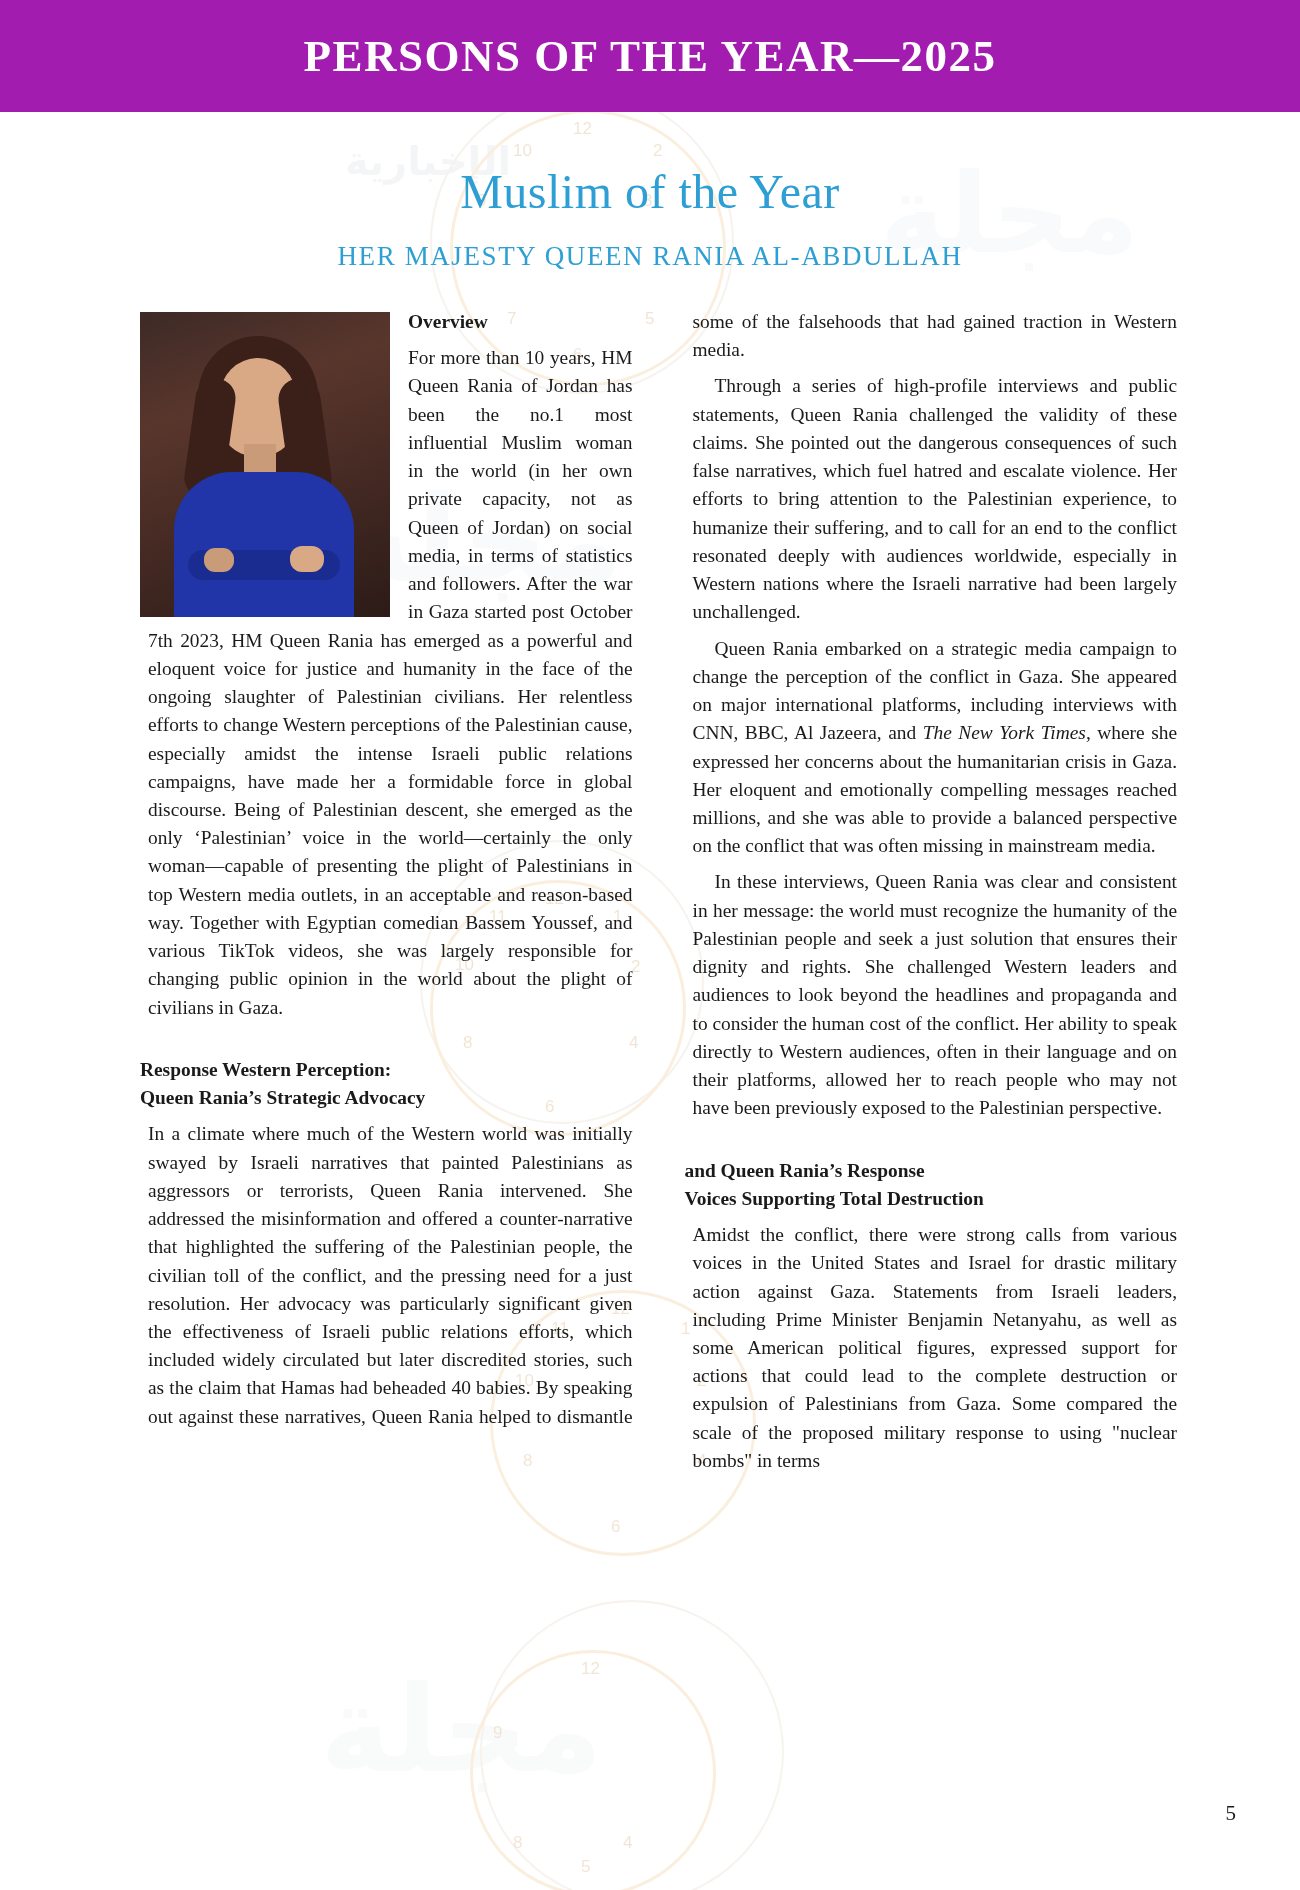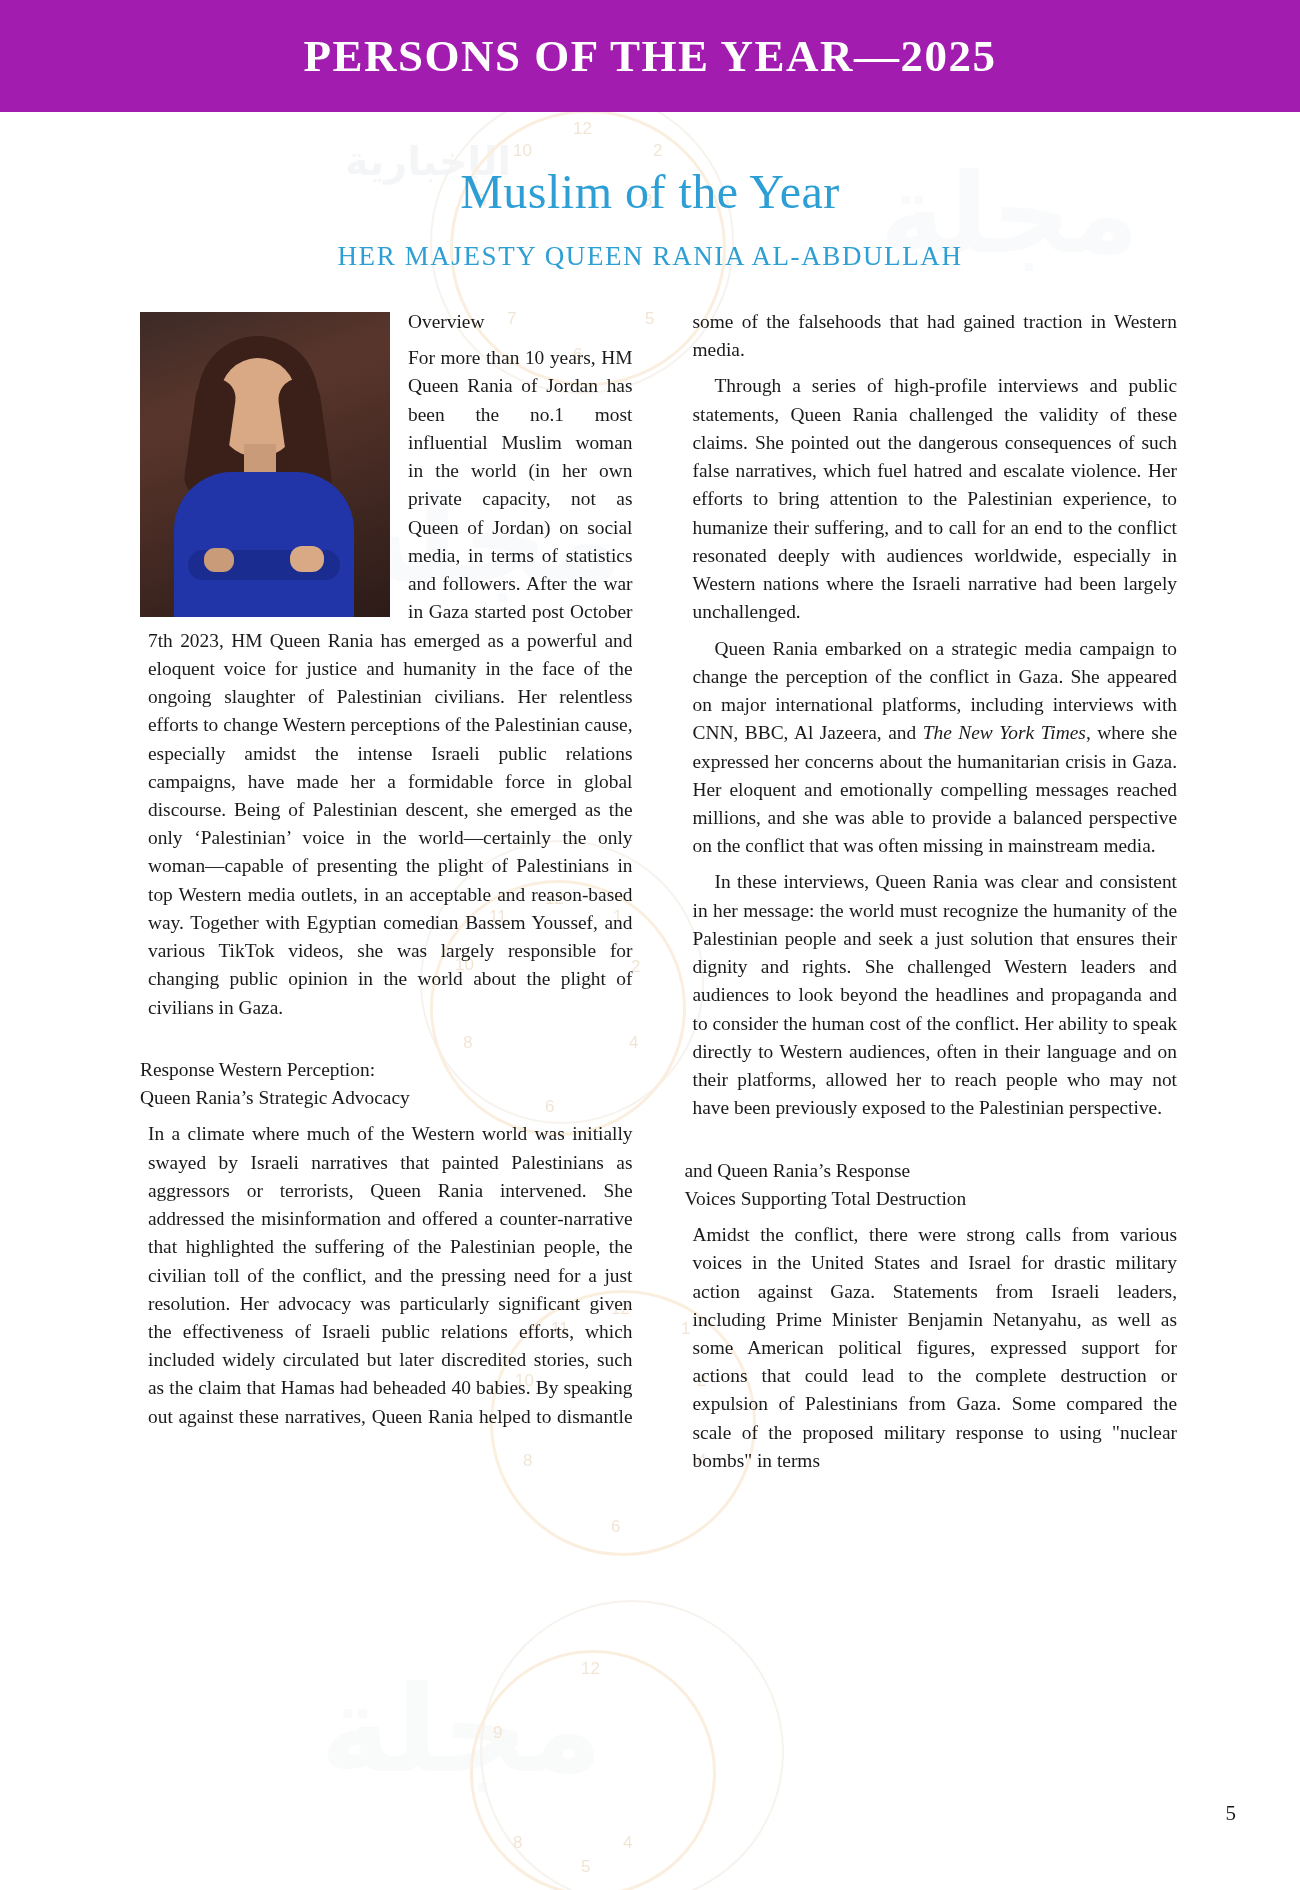--- a/index.html
+++ b/index.html
@@ -110,7 +110,7 @@
   .content h3 {
     margin: 0;
     font-size: 19.4px;
-    font-weight: normal;
+    font-weight: bold;
     text-align: left;
   }
   .sec-gap { height: 26px; }

